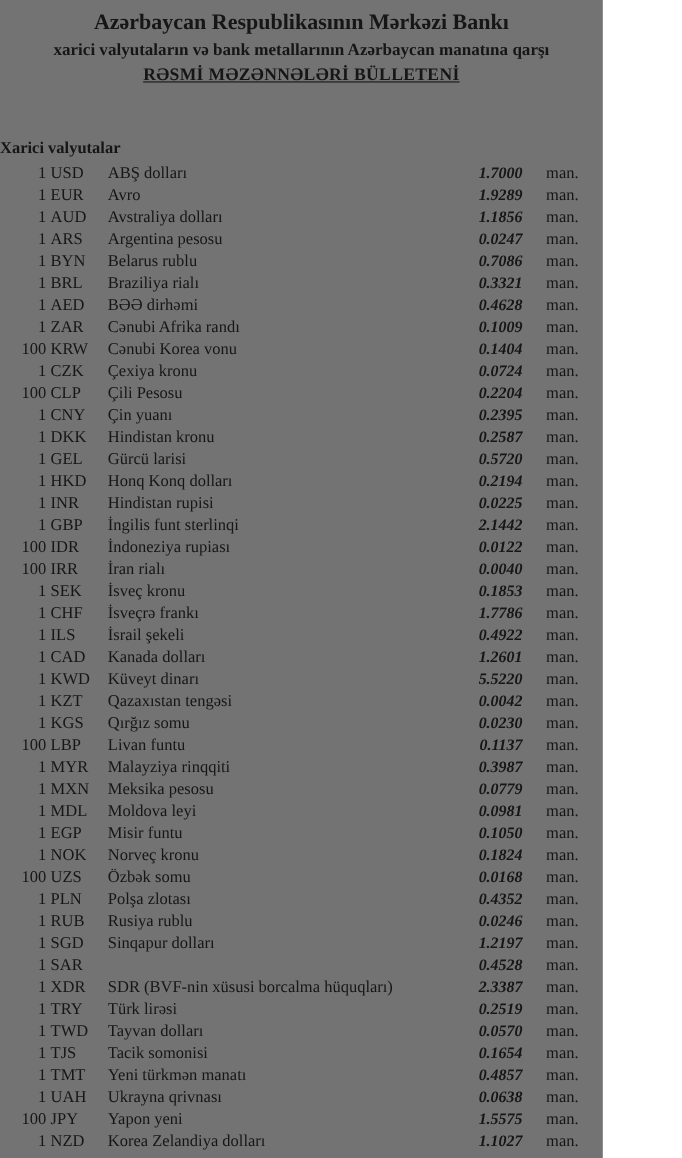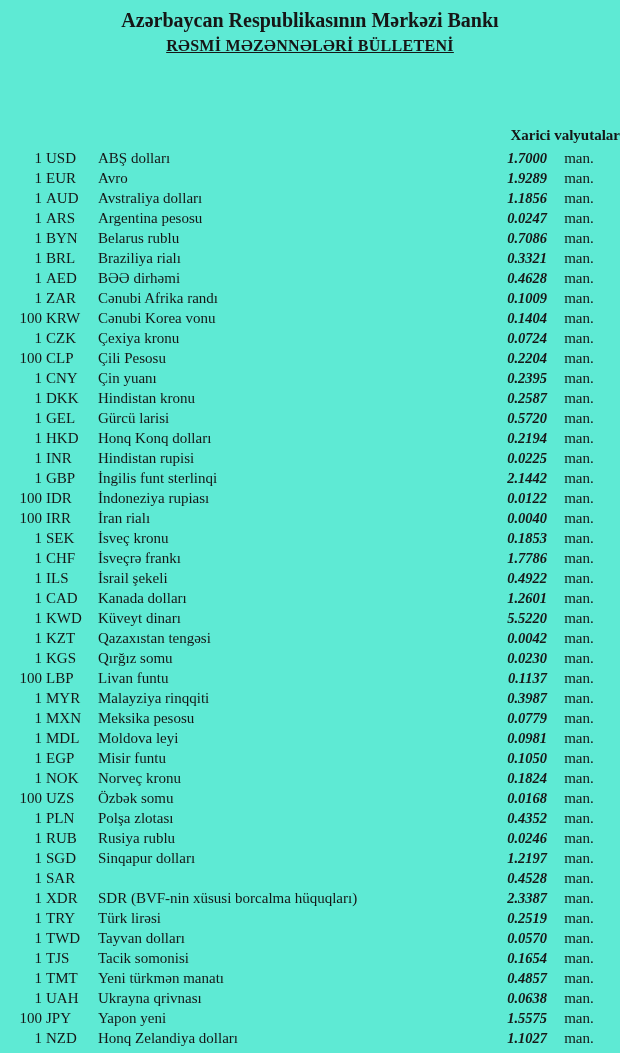--- a/index.html
+++ b/index.html
@@ -9,9 +9,9 @@
   }
   .page {
     position: relative;
-    width: 620px;
+    width: 548px;
     height: 1053px;
-    background: #5eead4;
+    background: #737373;
     color: #161616;
     font-family: "Liberation Serif", "DejaVu Serif", serif;
     overflow: hidden;

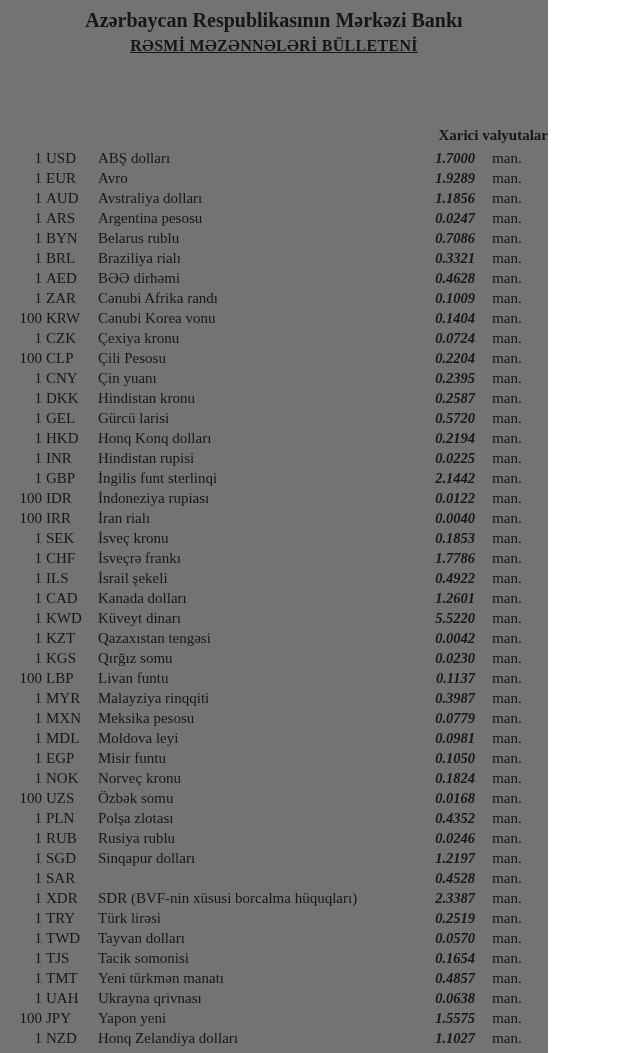--- a/index.html
+++ b/index.html
@@ -104,6 +104,7 @@
 
   <div class="doc-header">
     <div class="bank-name">Azərbaycan Respublikasının Mərkəzi Bankı</div>
+    <div class="subtitle-line">xarici valyutaların və bank metallarının Azərbaycan manatına qarşı</div>
     <div class="bulletin-title">RƏSMİ MƏZƏNNƏLƏRİ BÜLLETENİ</div>
   </div>
 

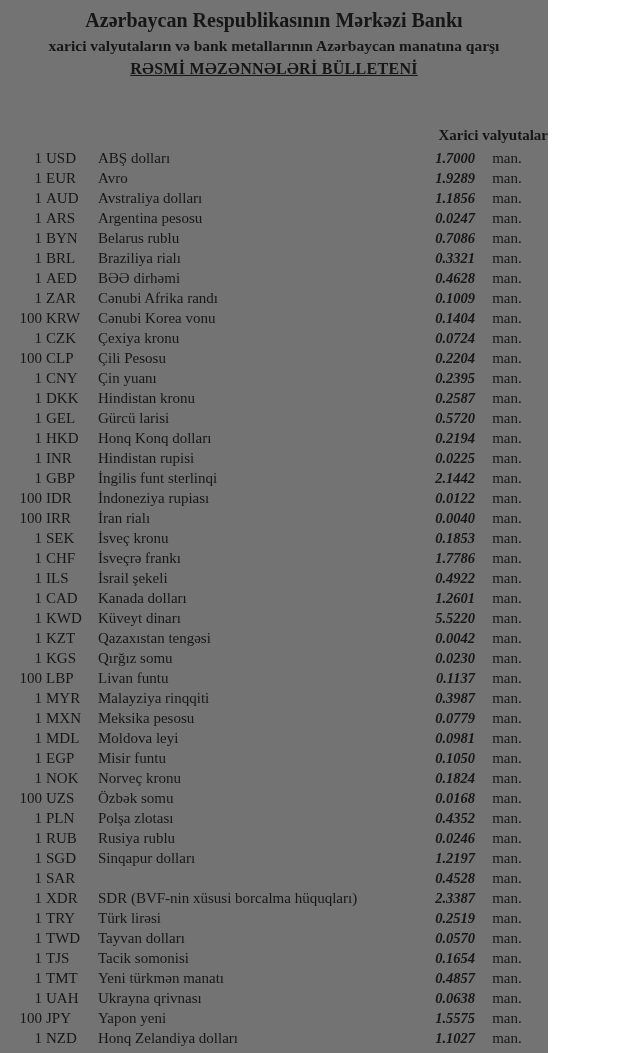--- a/index.html
+++ b/index.html
@@ -48,7 +48,7 @@
     top: 126px;
     left: 0;
     width: 100%;
-    text-align: right;
+    text-align: left;
     font-size: 15px;
     line-height: 19px;
     font-weight: bold;

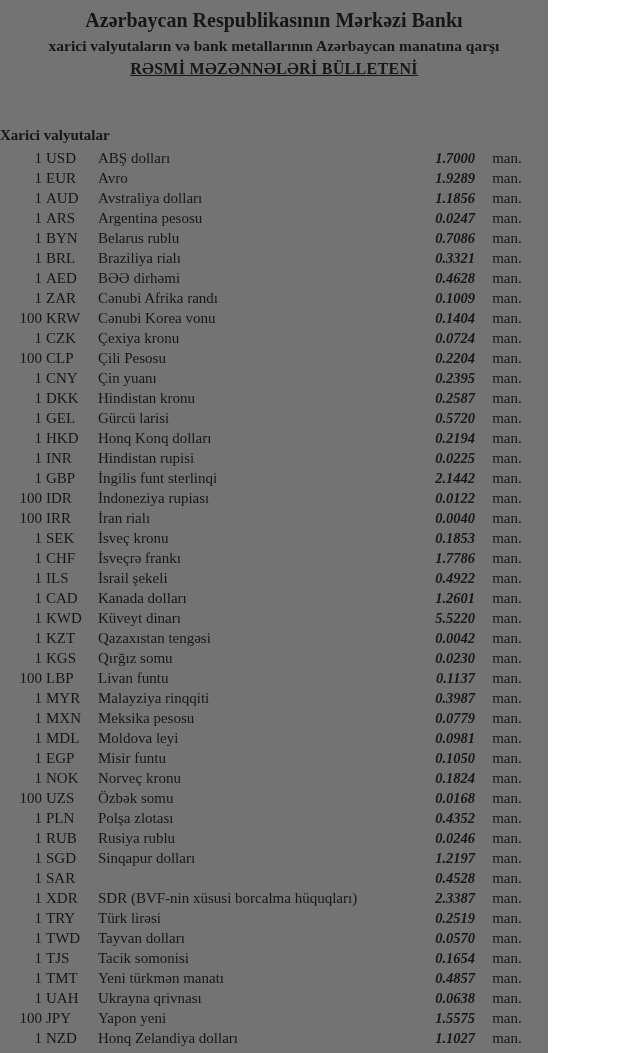--- a/index.html
+++ b/index.html
@@ -93,7 +93,7 @@
   .unit {
     width: 38px;
     margin-left: 13px;
-    text-align: center;
+    text-align: right;
     flex: 0 0 auto;
   }
 </style>

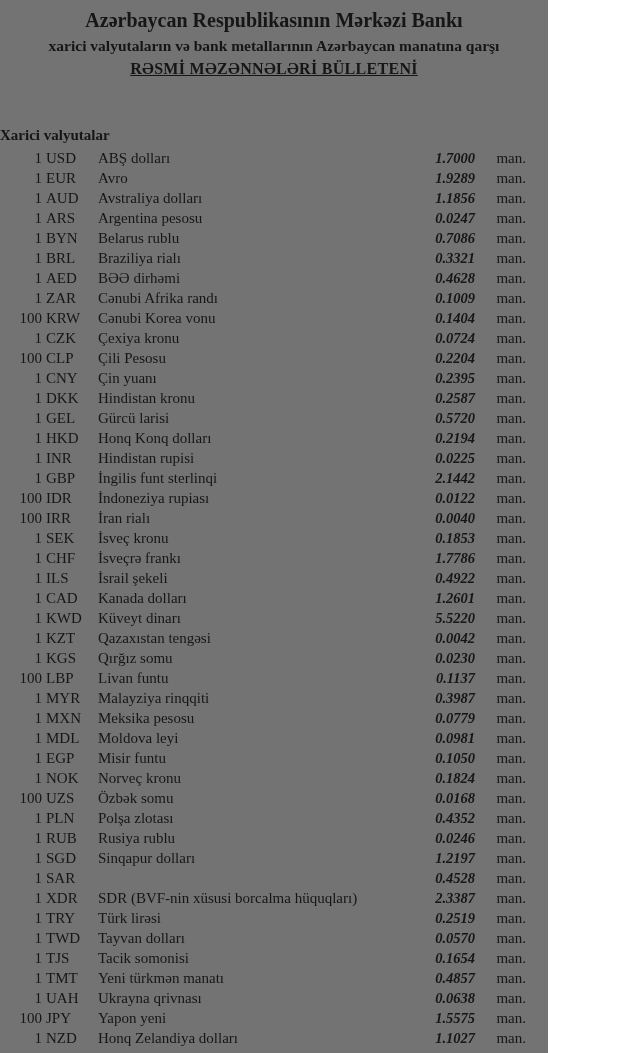--- a/index.html
+++ b/index.html
@@ -465,7 +465,7 @@
   <div class="row">
     <span class="amt">1</span>
     <span class="code">NZD</span>
-    <span class="cname">Honq Zelandiya dolları</span>
+    <span class="cname">Korea Zelandiya dolları</span>
     <span class="rate">1.1027</span>
     <span class="unit">man.</span>
   </div>

